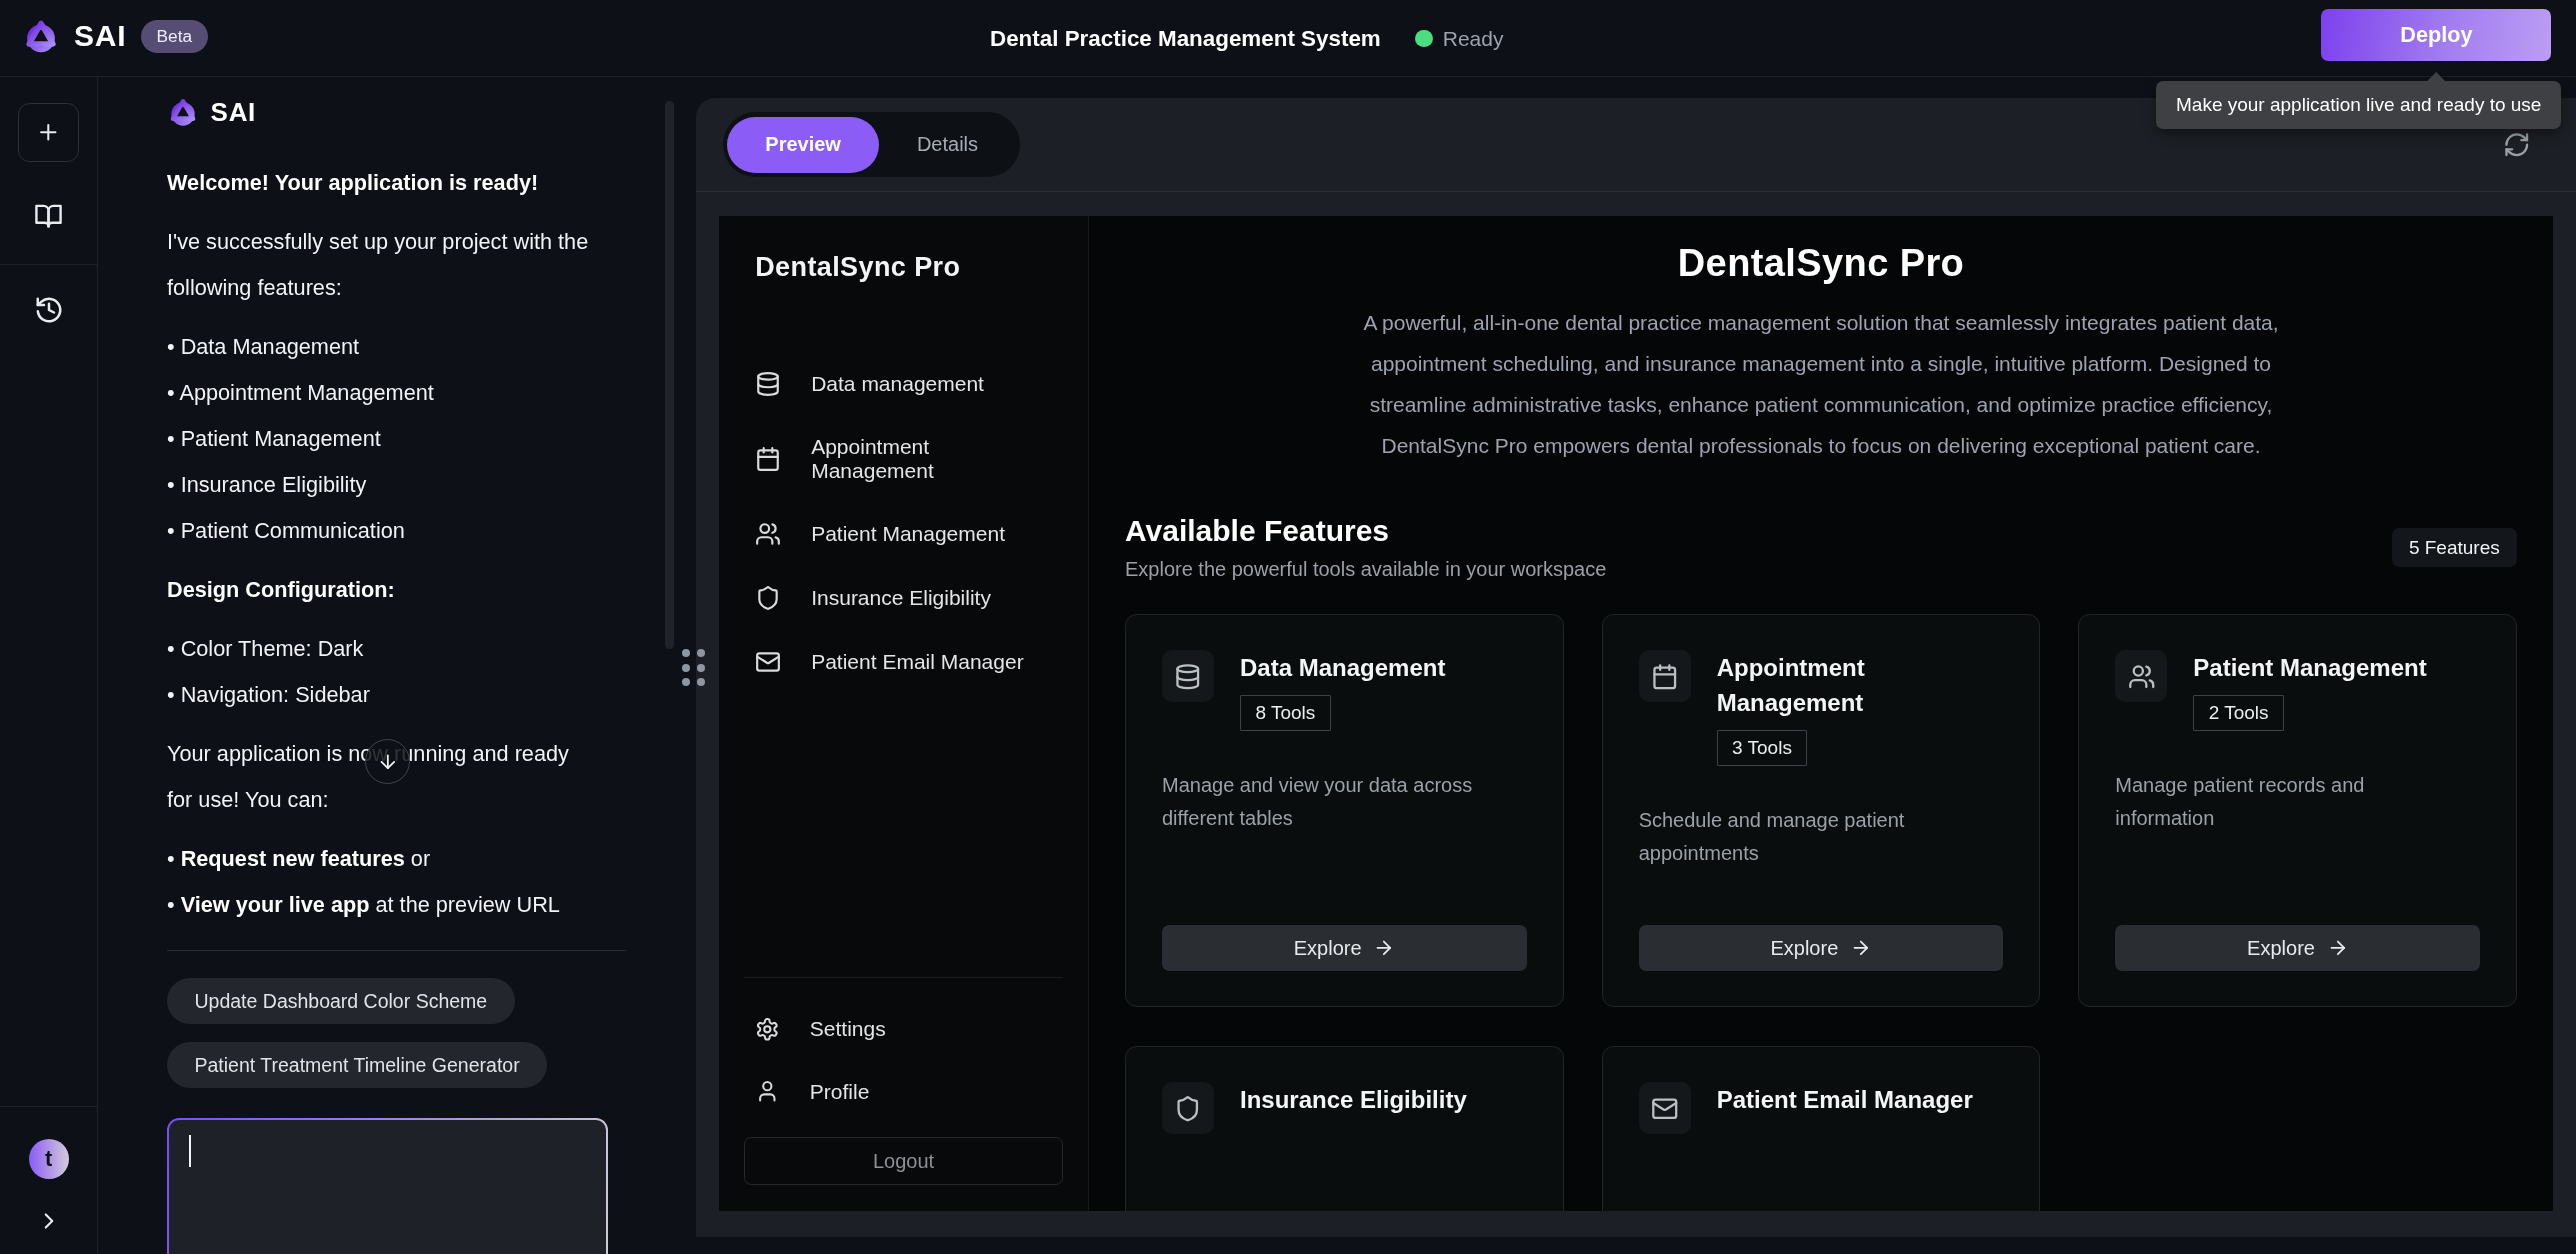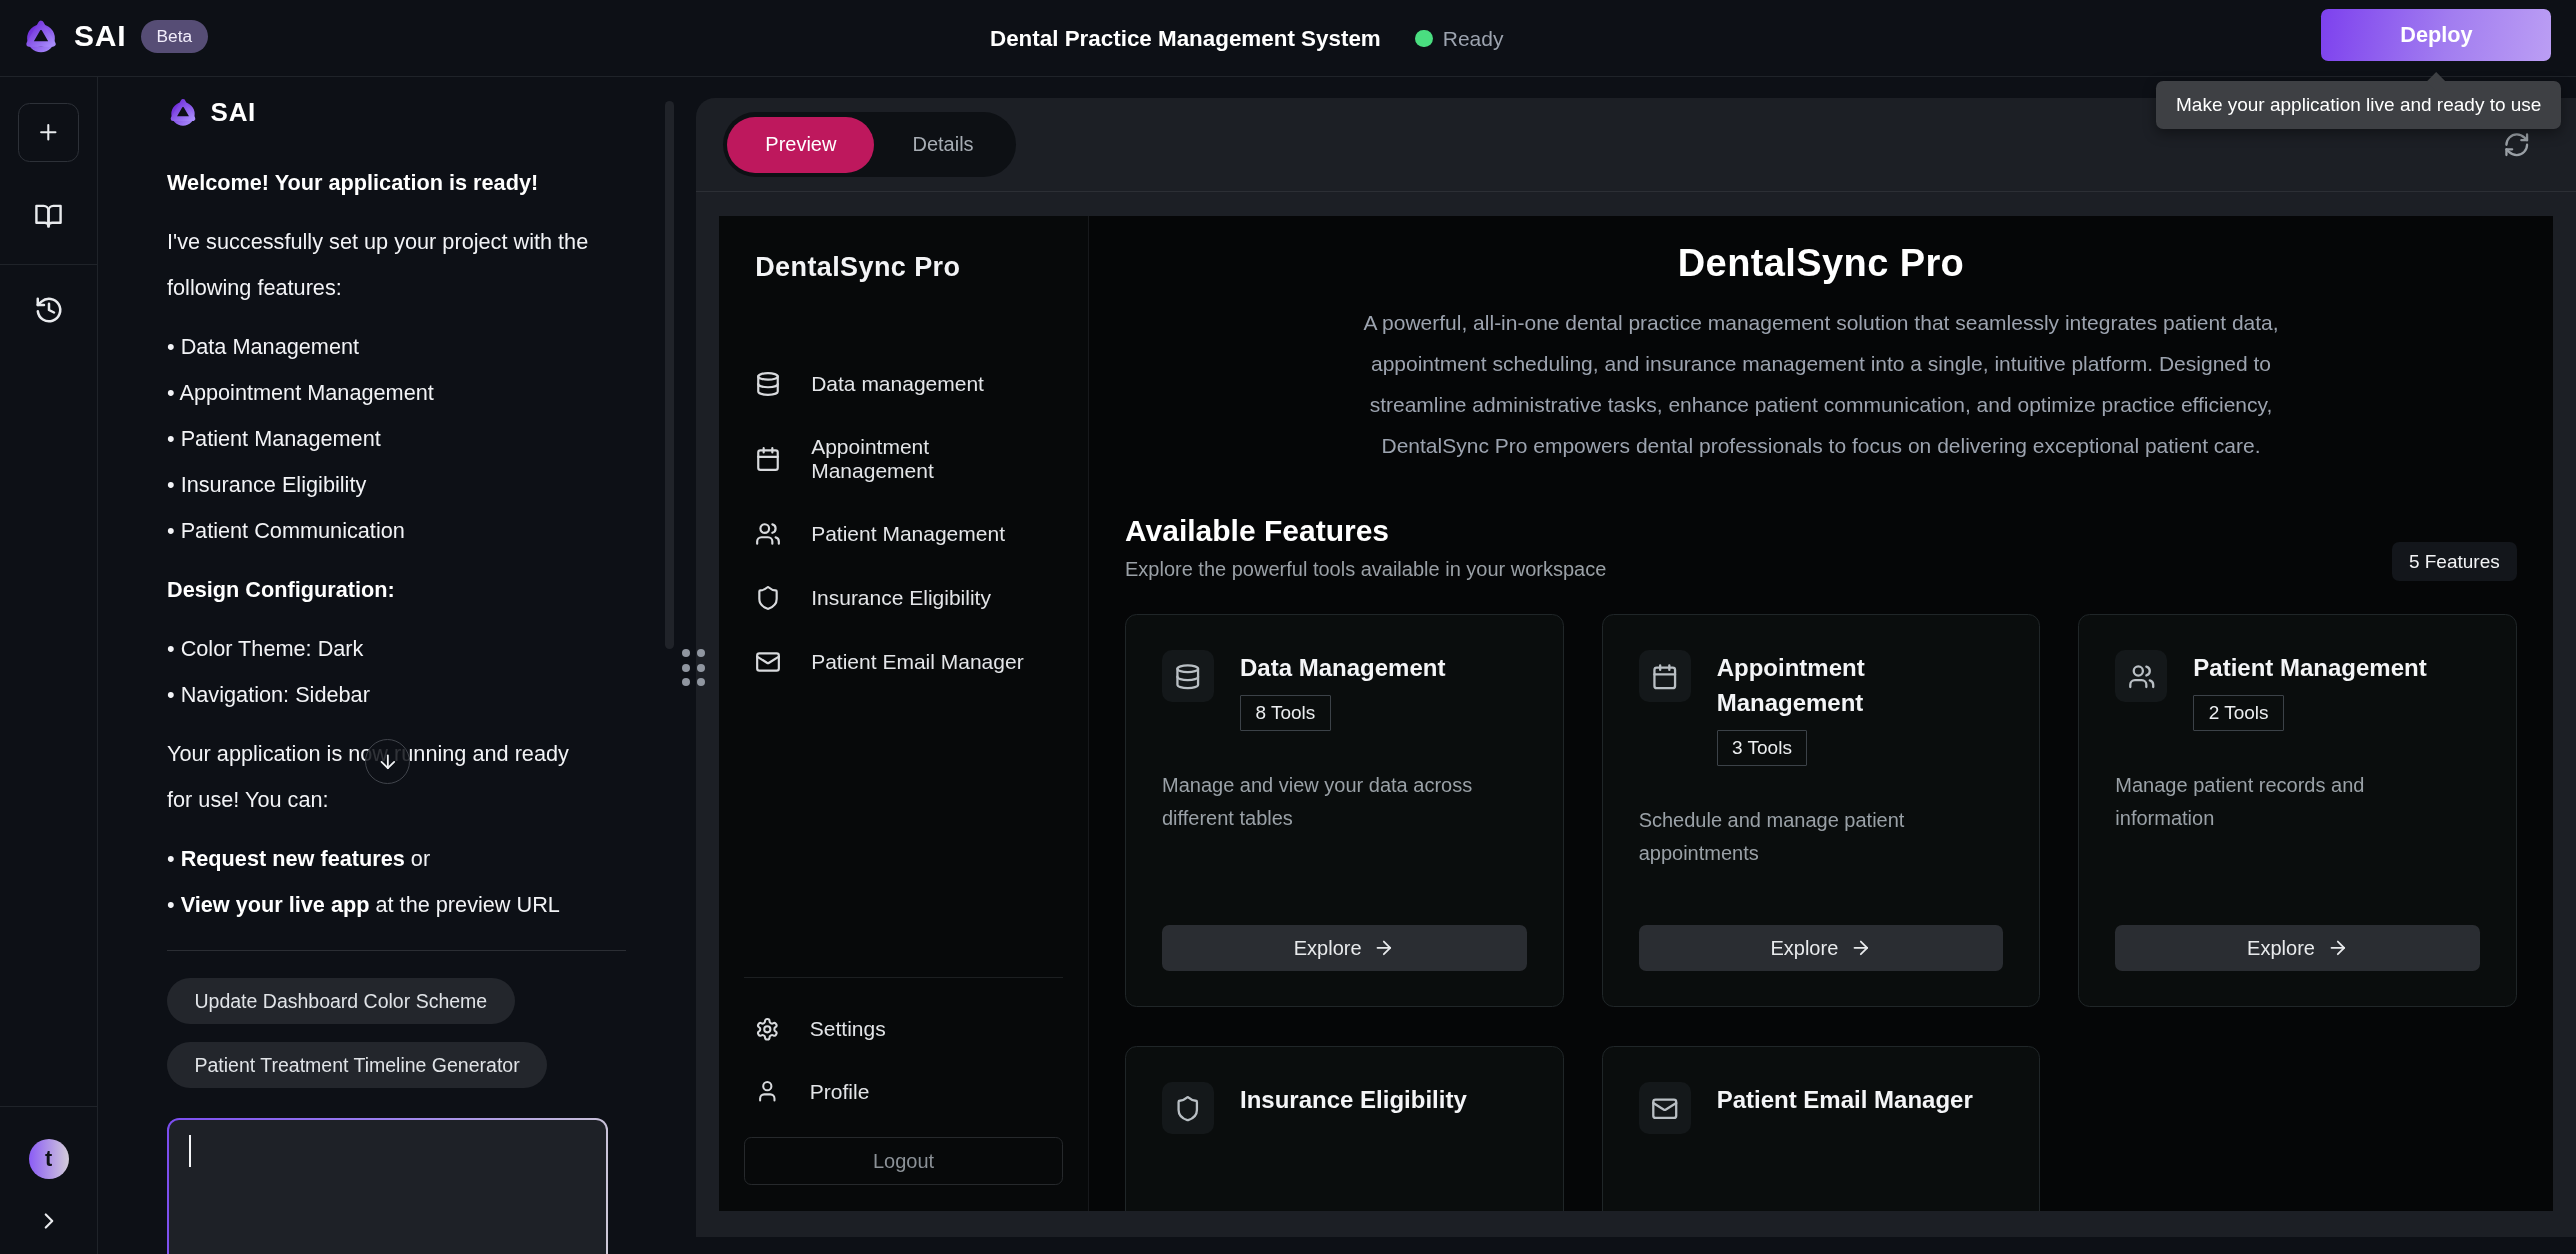--- a/index.html
+++ b/index.html
@@ -58,7 +58,7 @@
   .tabbar { height:94px; border-bottom:1.4px solid #2c2f35; display:flex; align-items:center; padding:0 46px 0 27px; }
   .tabs { background:#0d1014; border-radius:722px; padding:4.3px; display:flex; }
   .tab { height:56px; padding:0 38px; border:none; border-radius:722px; background:transparent; color:#a7adb4; font-size:20px; font-family:inherit; display:flex; align-items:center; cursor:pointer; }
-  .tab.active { background:#be185d; color:#ffffff; font-weight:400; }
+  .tab.active { background:#8b5cf6; color:#ffffff; font-weight:700; }
   .refresh { margin-left:auto; background:none; border:none; cursor:pointer; display:flex; }
 
   

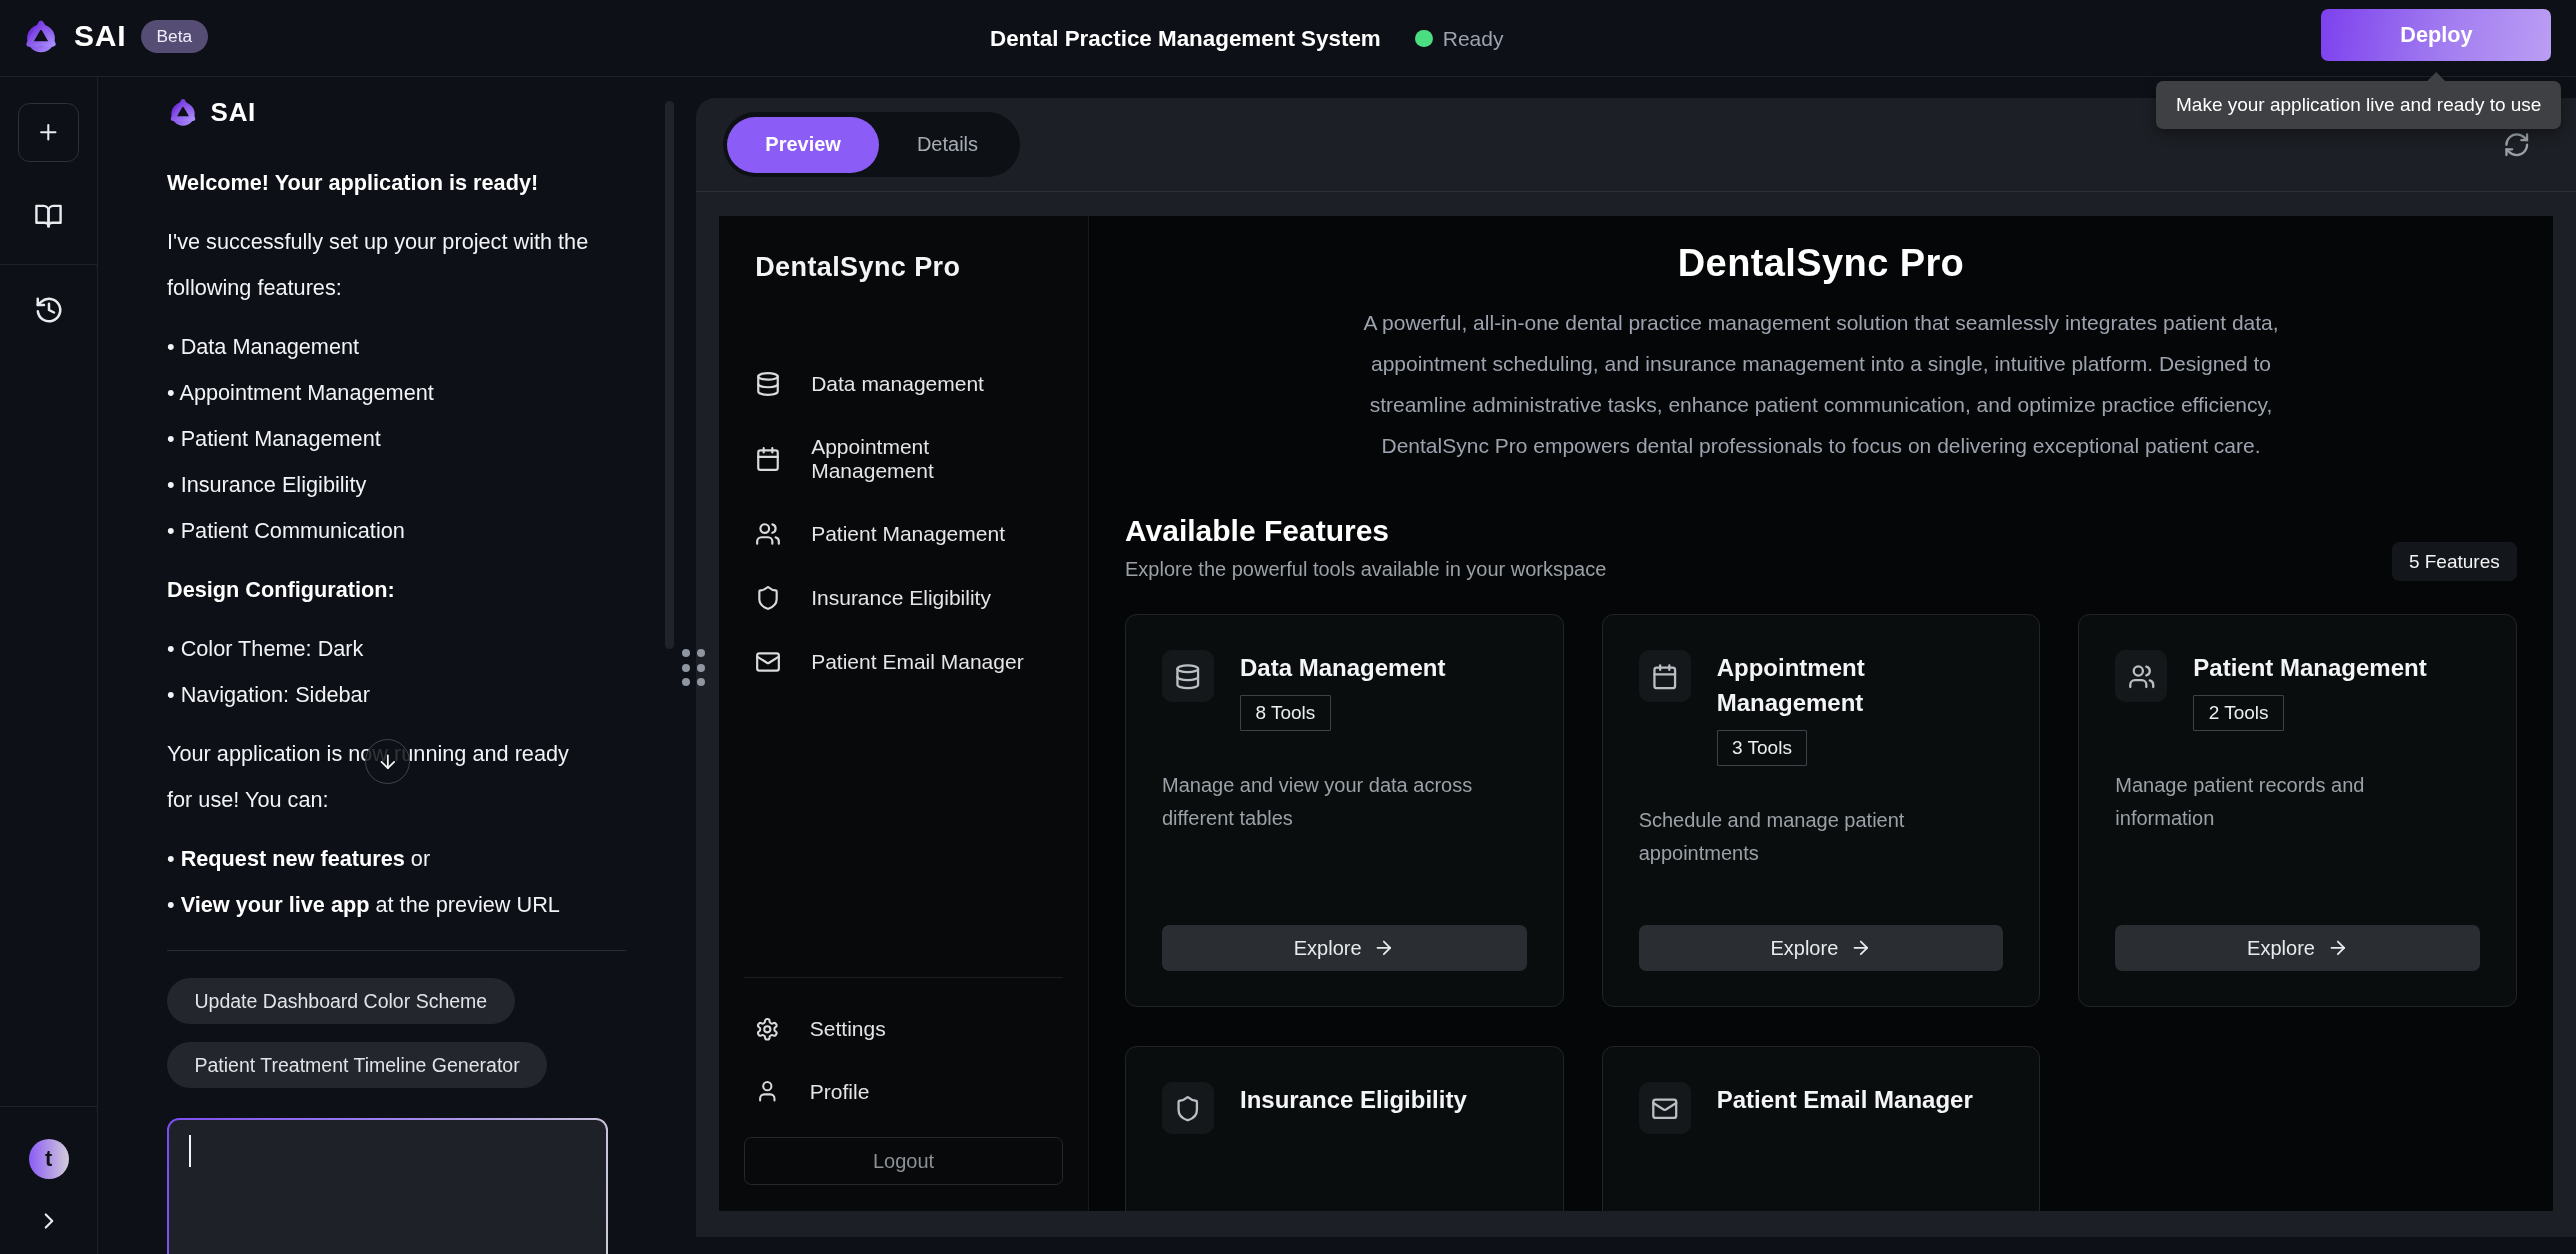--- a/index.html
+++ b/index.html
@@ -75,7 +75,7 @@
   .hero-title { text-align:center; font-size:38px; font-weight:700; color:#ffffff; letter-spacing:0.4px; }
   .hero-desc { width:982px; margin:17.3px auto 0 auto; text-align:center; font-size:21px; line-height:41px; color:#9ca3af; }
   .discover { margin-top:20px; display:flex; align-items:center; justify-content:center; gap:13px; color:#b6bbc1; font-size:19.5px; }
-  .features-head { margin-top:48px; display:flex; align-items:flex-end; justify-content:space-between; }
+  .features-head { margin-top:48px; display:flex; align-items:center; justify-content:space-between; }
   .features-title { font-size:30px; font-weight:700; color:#ffffff; }
   .features-sub { margin-top:10px; font-size:20px; color:#9aa0a6; }
   .count-badge { background:#13161b; color:#f2f3f5; font-size:19px; padding:8.7px 17.3px; border-radius:7.2px; }

